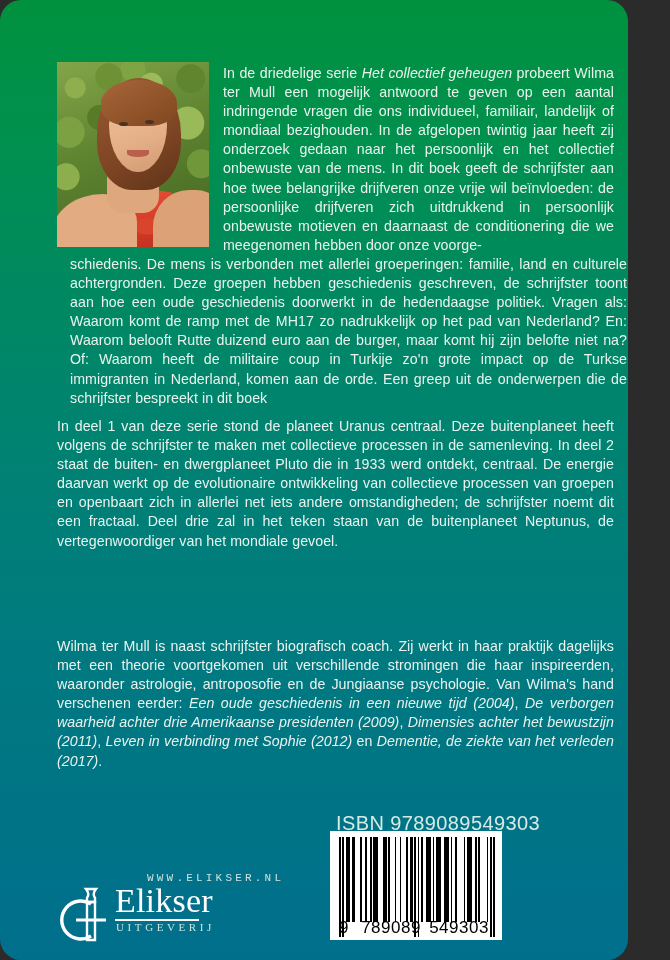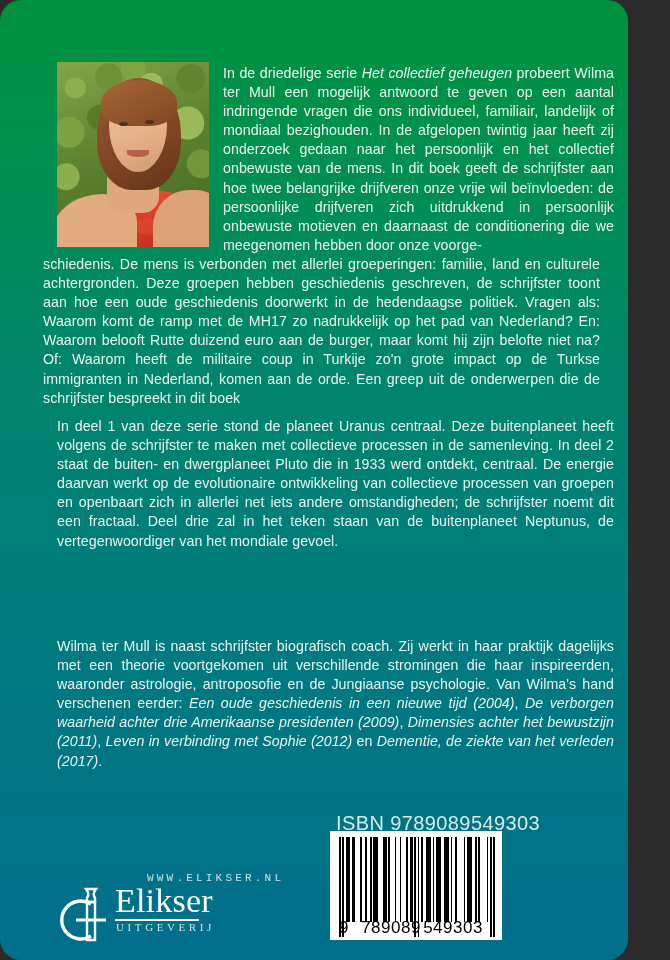--- a/index.html
+++ b/index.html
@@ -145,7 +145,7 @@
     width: 391px;
   }
   #para-intro-wrap {
-    left: 43px;
+    left: 70px;
     top: 255px;
     width: 557px;
   }

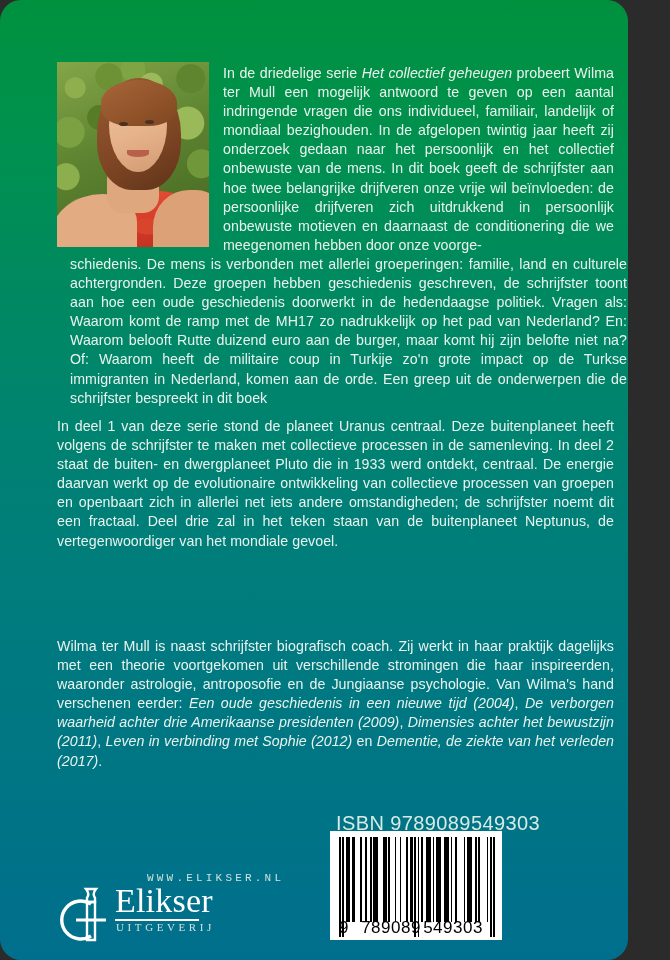--- a/index.html
+++ b/index.html
@@ -202,7 +202,7 @@
   }
   #barcode .digits .d-lead { width: 16px; text-align: center; }
   #barcode .digits .d-left { width: 62px; text-align: center; margin-left: 8px; }
-  #barcode .digits .d-right { width: 62px; text-align: center; margin-left: 0; }
+  #barcode .digits .d-right { width: 62px; text-align: center; margin-left: 6px; }
 
   
   #logo-block {

